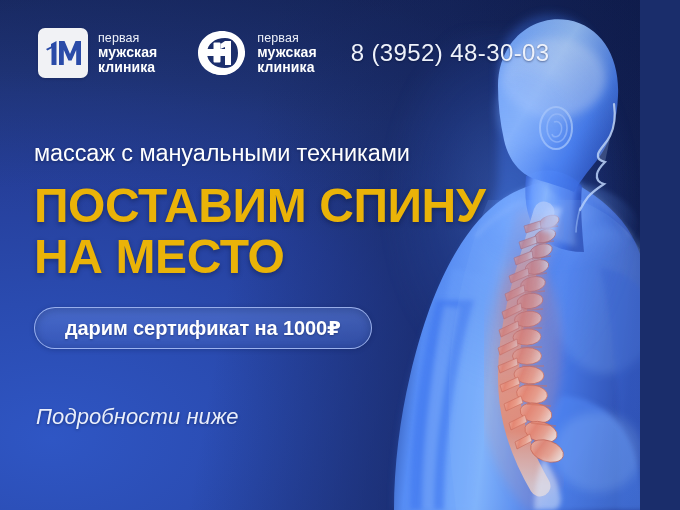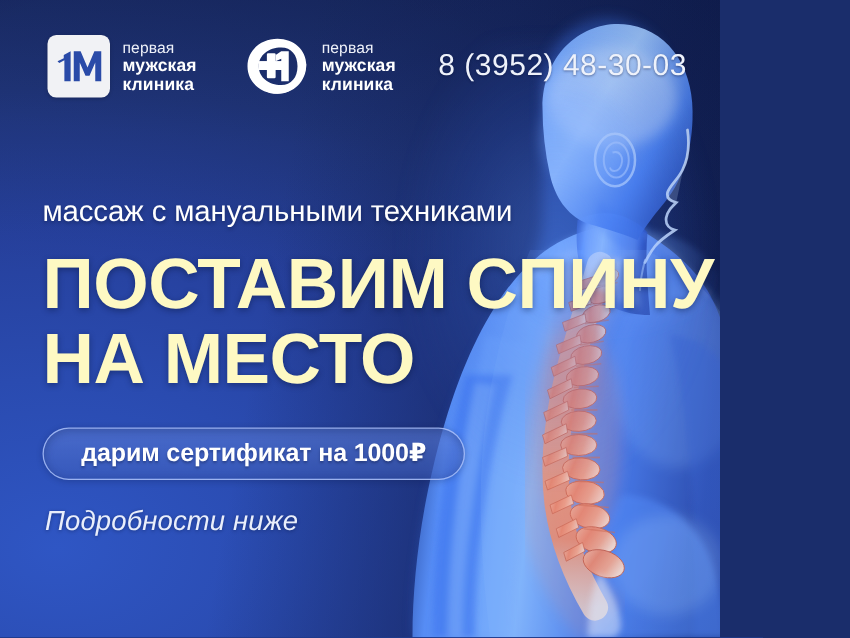--- a/index.html
+++ b/index.html
@@ -12,7 +12,7 @@
 
   .banner {
     position:relative;
-    width:576px; height:510px;
+    width:640px; height:510px;
     overflow:hidden;
     background:#23409a;
   }

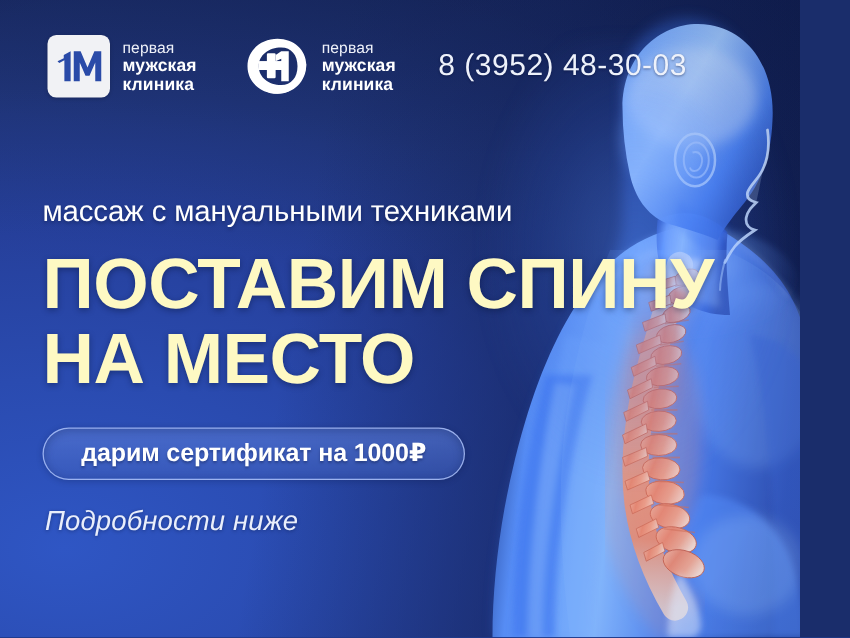--- a/index.html
+++ b/index.html
@@ -112,7 +112,6 @@
     letter-spacing:-0.1px;
     white-space:nowrap;
     text-shadow:0 1px 3px rgba(6,14,48,0.40);
-    margin-top:16px;
   }
 
   .headline {

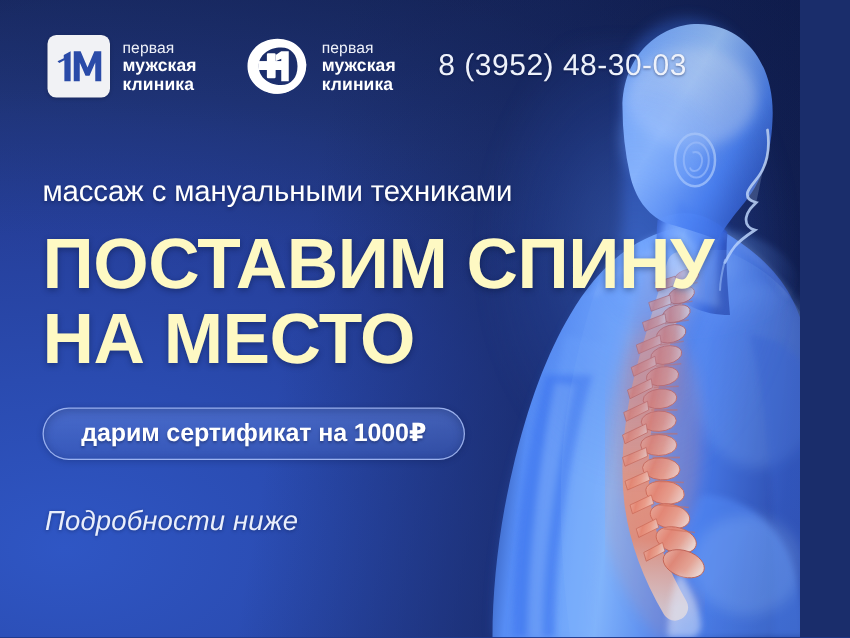--- a/index.html
+++ b/index.html
@@ -116,8 +116,8 @@
 
   .headline {
     margin-top:14px;
-    color:#fef9c3;
-    font-size:57px;
+    color:#eab308;
+    font-size:48px;
     font-weight:700;
     line-height:1.06;
     letter-spacing:-0.4px;

